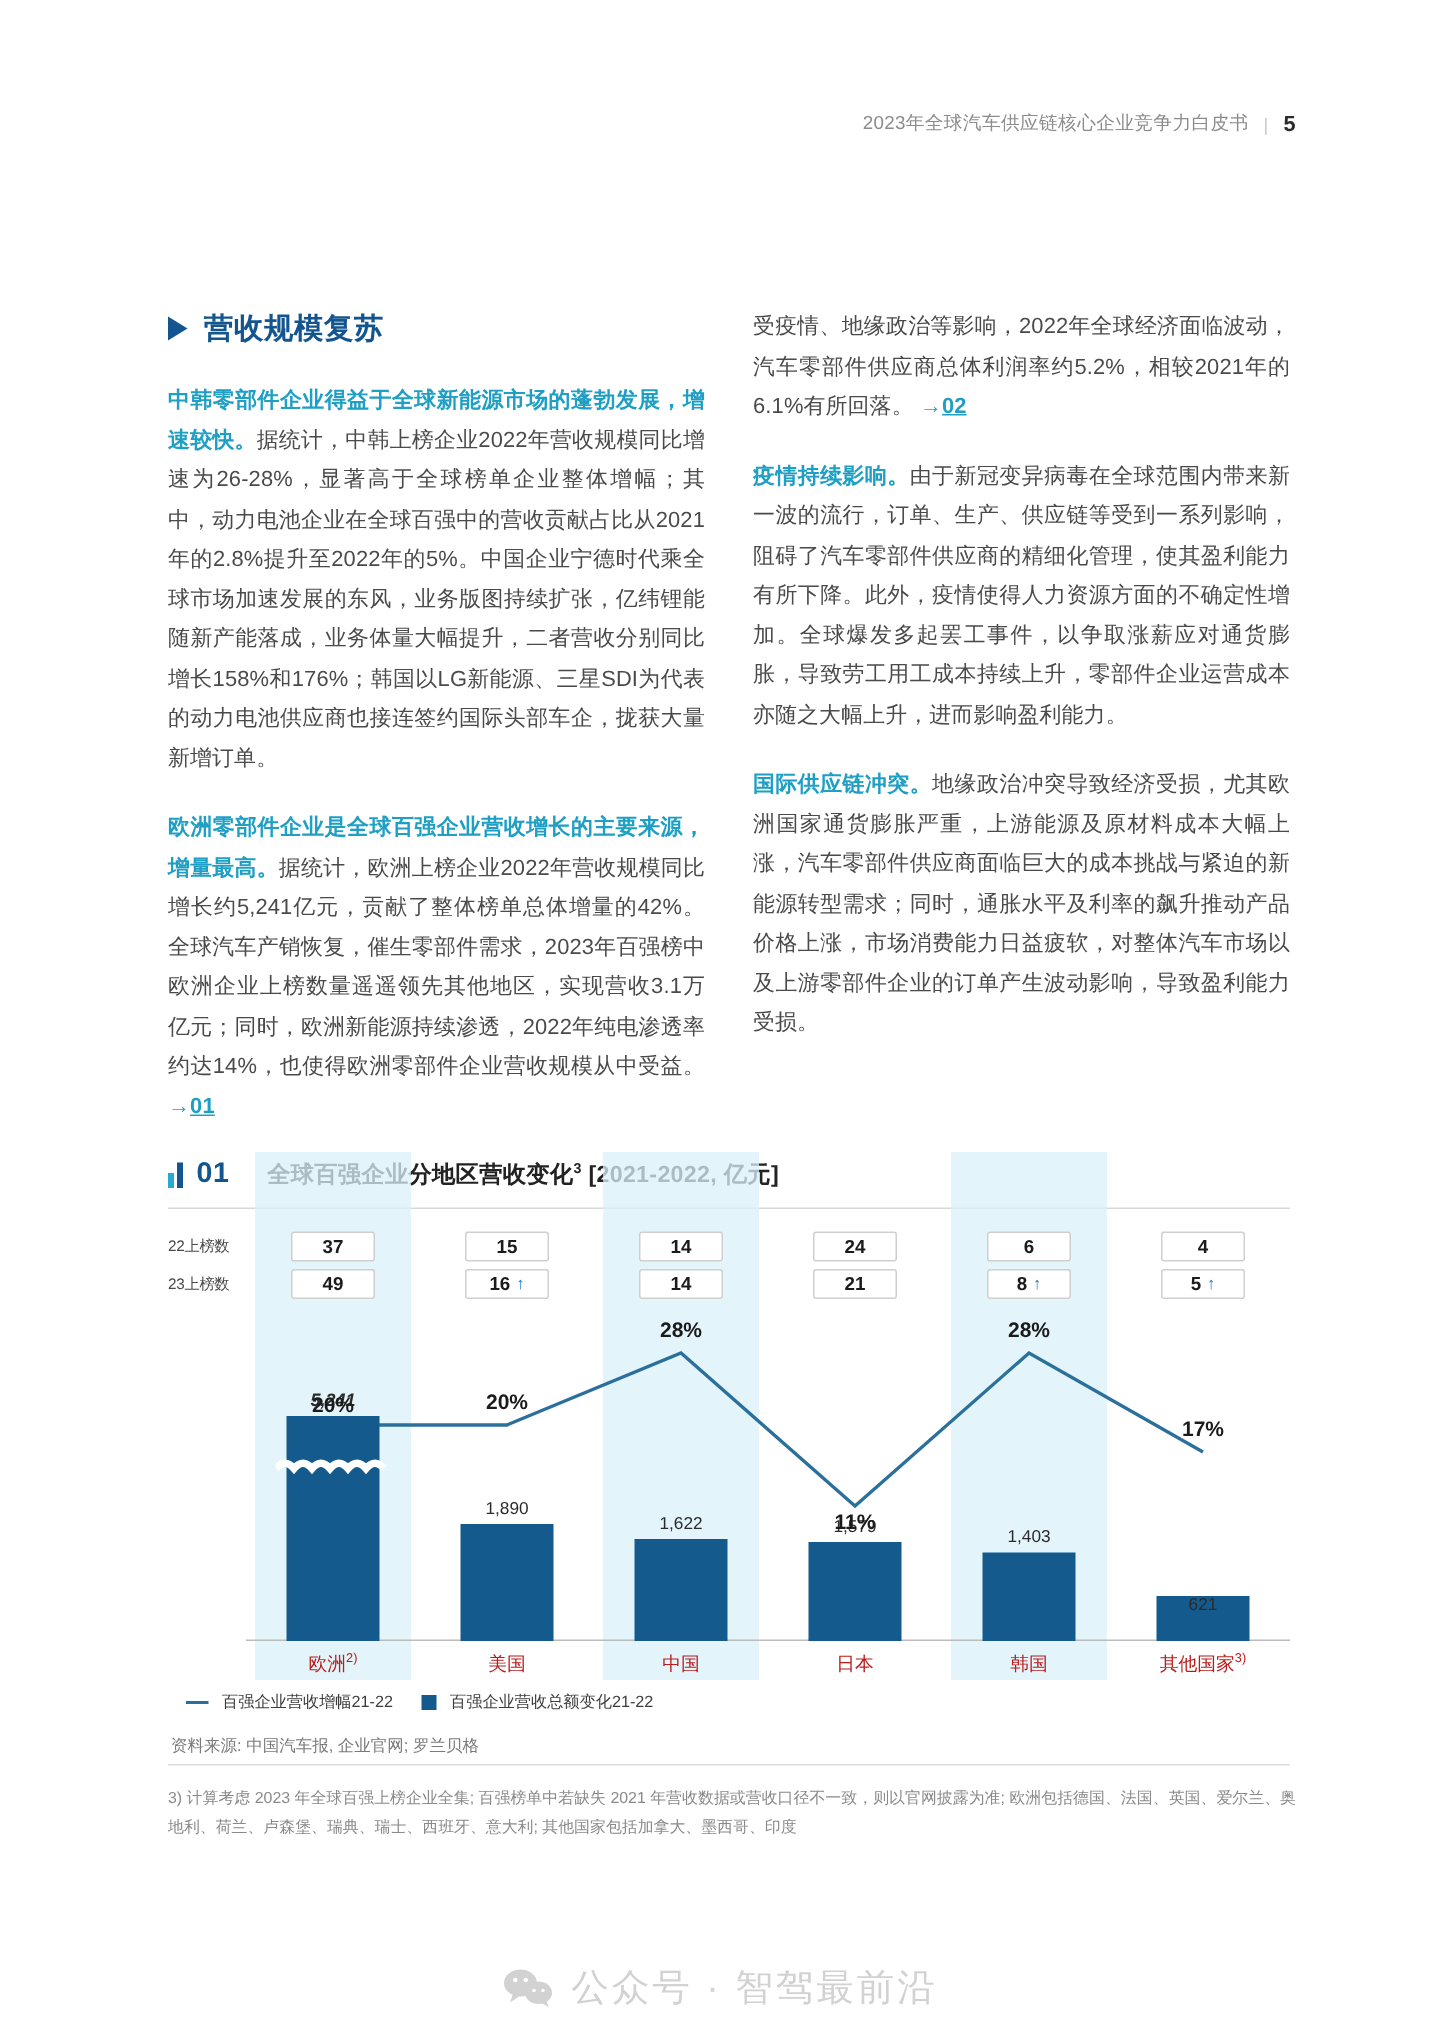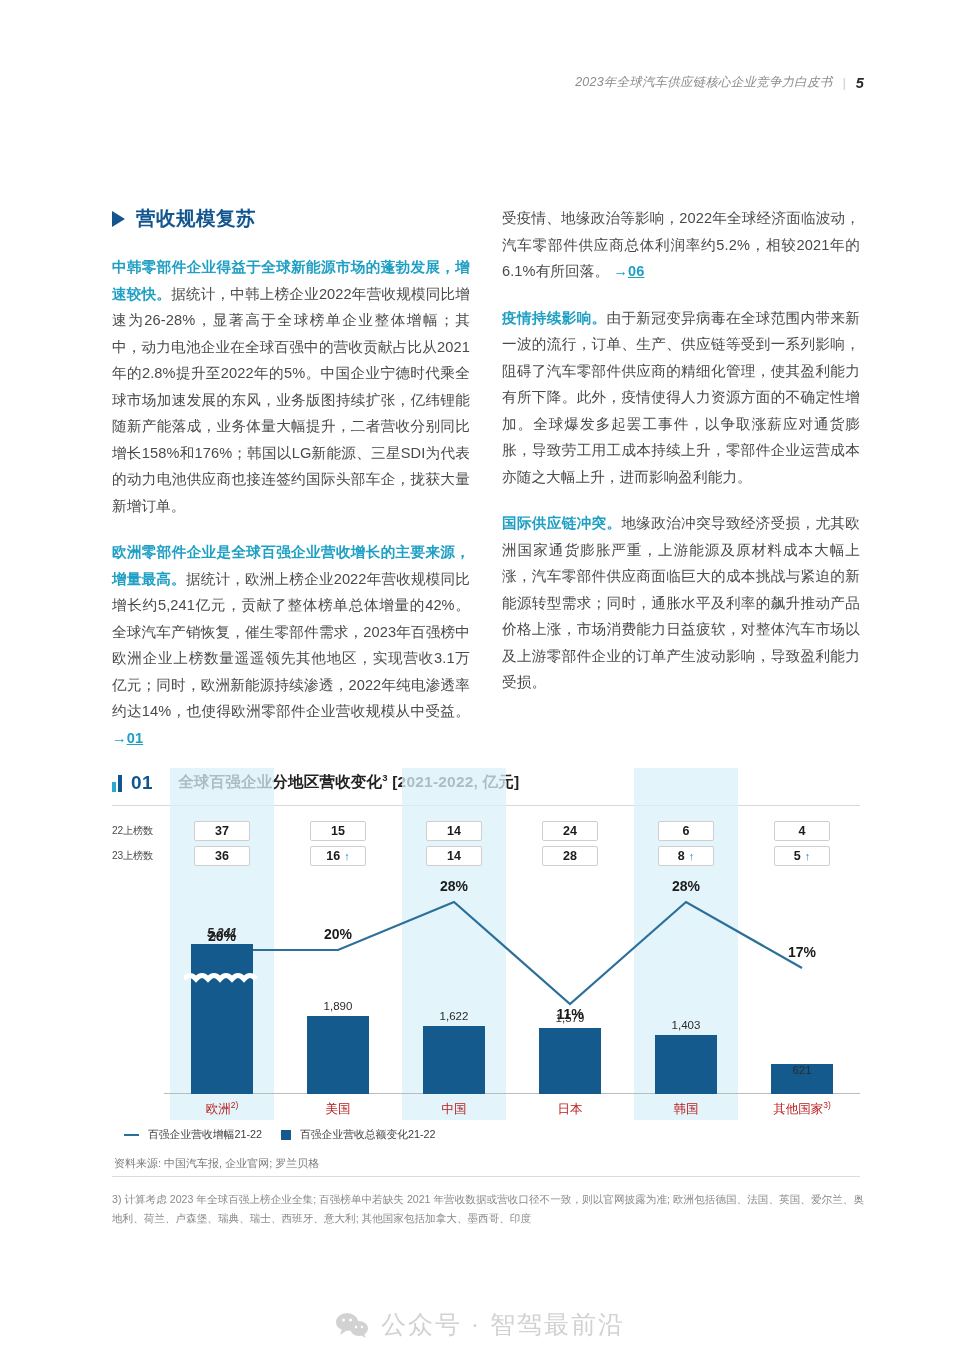--- a/index.html
+++ b/index.html
@@ -17,7 +17,7 @@
   .header{
     position:absolute; top:74px; right:96px;
     display:flex; align-items:center; gap:10px;
-    font-size:12.5px; color:#8c8c8c; letter-spacing:.2px;font-style:italic;
+    font-size:12.5px; color:#8c8c8c; letter-spacing:.2px;
   }
   .header .sep{color:#c8c8c8;font-size:12px;}
   .header .pageno{color:#2b2b2b;font-weight:bold;font-size:14.5px;}

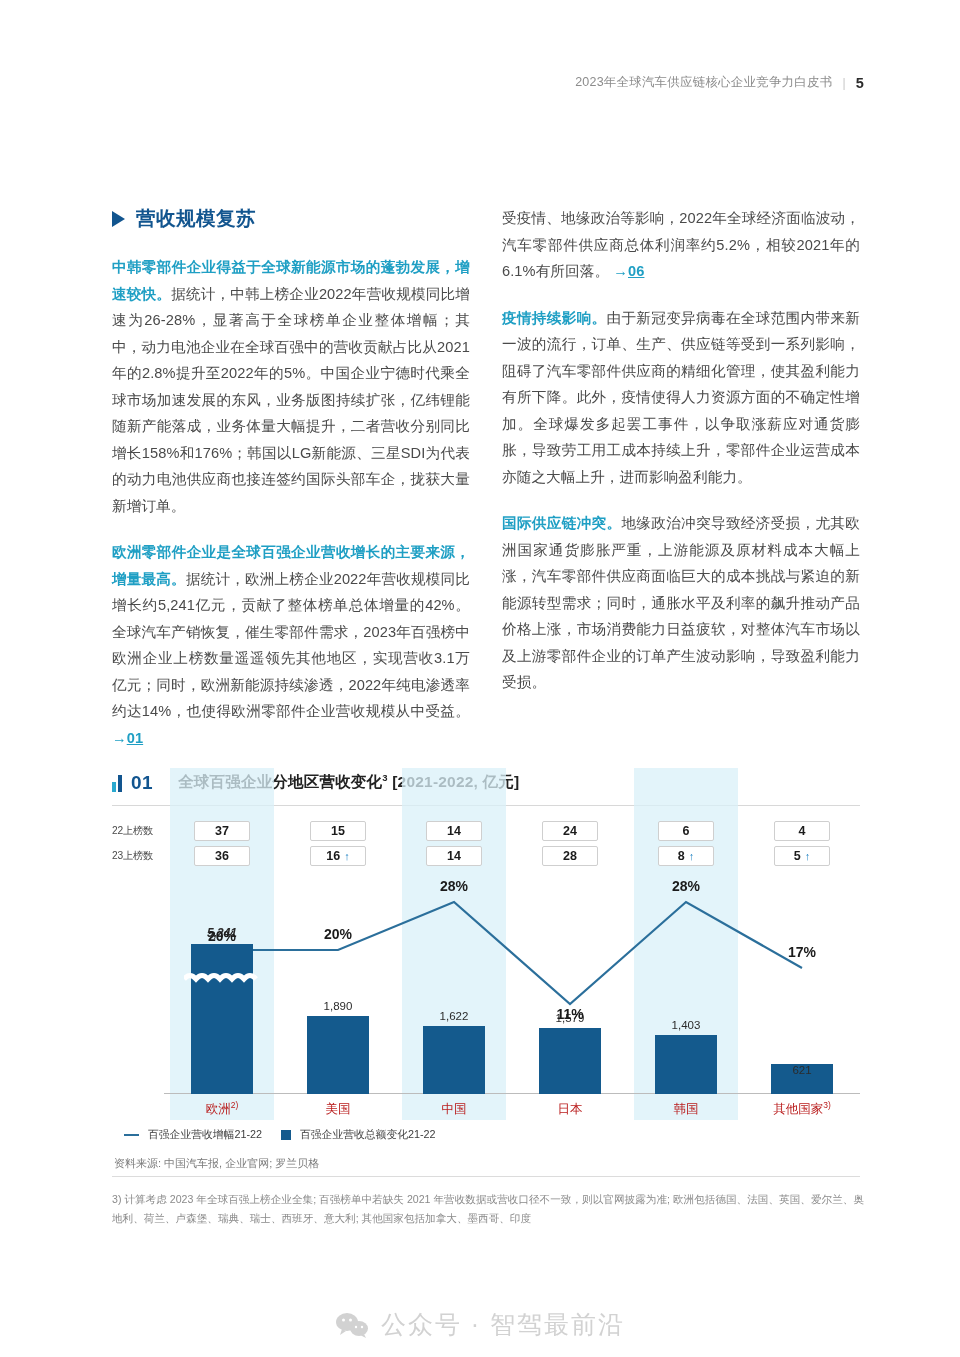--- a/index.html
+++ b/index.html
@@ -153,7 +153,7 @@
 
       <p class="body">
         <span>受疫情、地缘政治等影响，2022年全球经济面临波动，汽车零部件供应商总体利润率约5.2%，相较2021年的6.1%有所回落。</span>
-        <span class="arrow">→</span><span class="ref">06</span>
+        <span class="arrow">→</span><span class="ref">02</span>
       </p>
 
       <p class="body">

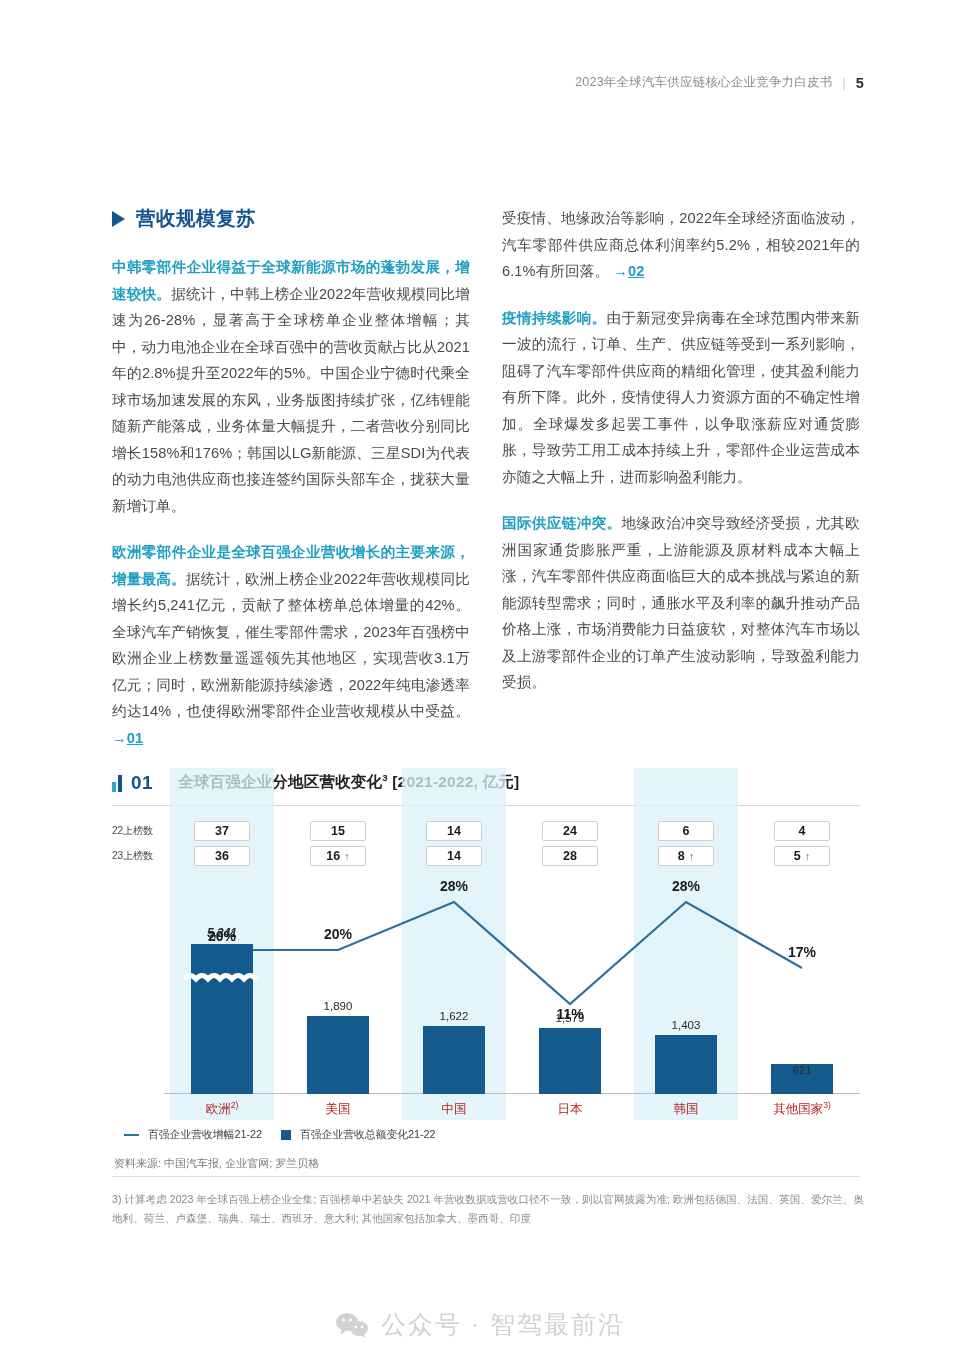--- a/index.html
+++ b/index.html
@@ -209,7 +209,7 @@
           <div class="stat-row r2">
             <div class="stat-label">23上榜数</div>
             <div class="stat-cell" style="left: 82px;">
-              <span>36</span>
+              <span>49</span>
             </div>
             <div class="stat-cell" style="left: 198px;">
               <span>16</span>

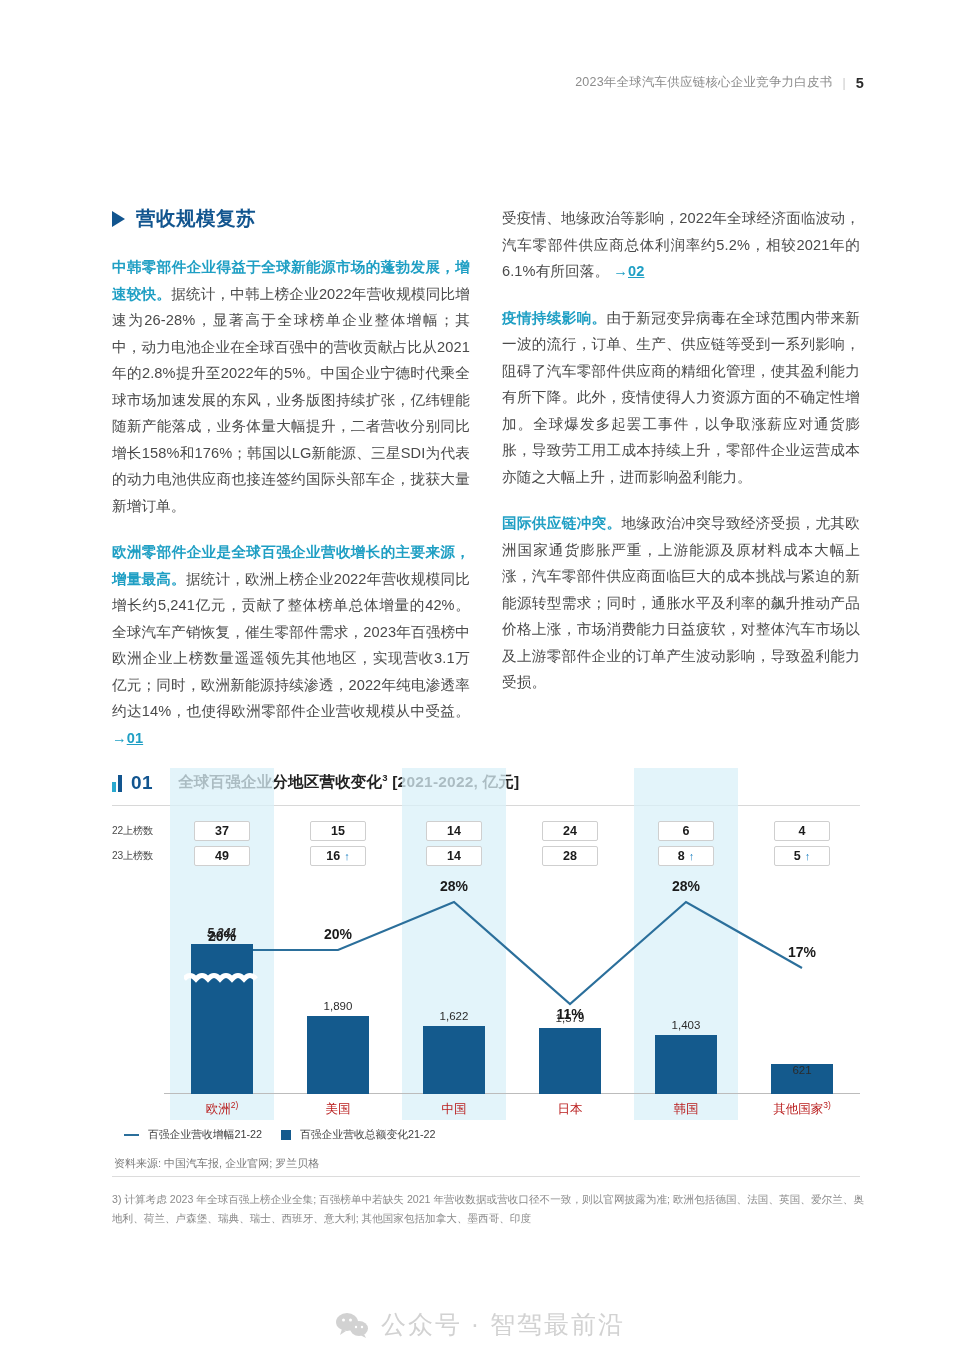--- a/index.html
+++ b/index.html
@@ -219,7 +219,7 @@
               <span>14</span>
             </div>
             <div class="stat-cell" style="left: 430px;">
-              <span>28</span>
+              <span>21</span>
             </div>
             <div class="stat-cell" style="left: 546px;">
               <span>8</span>

